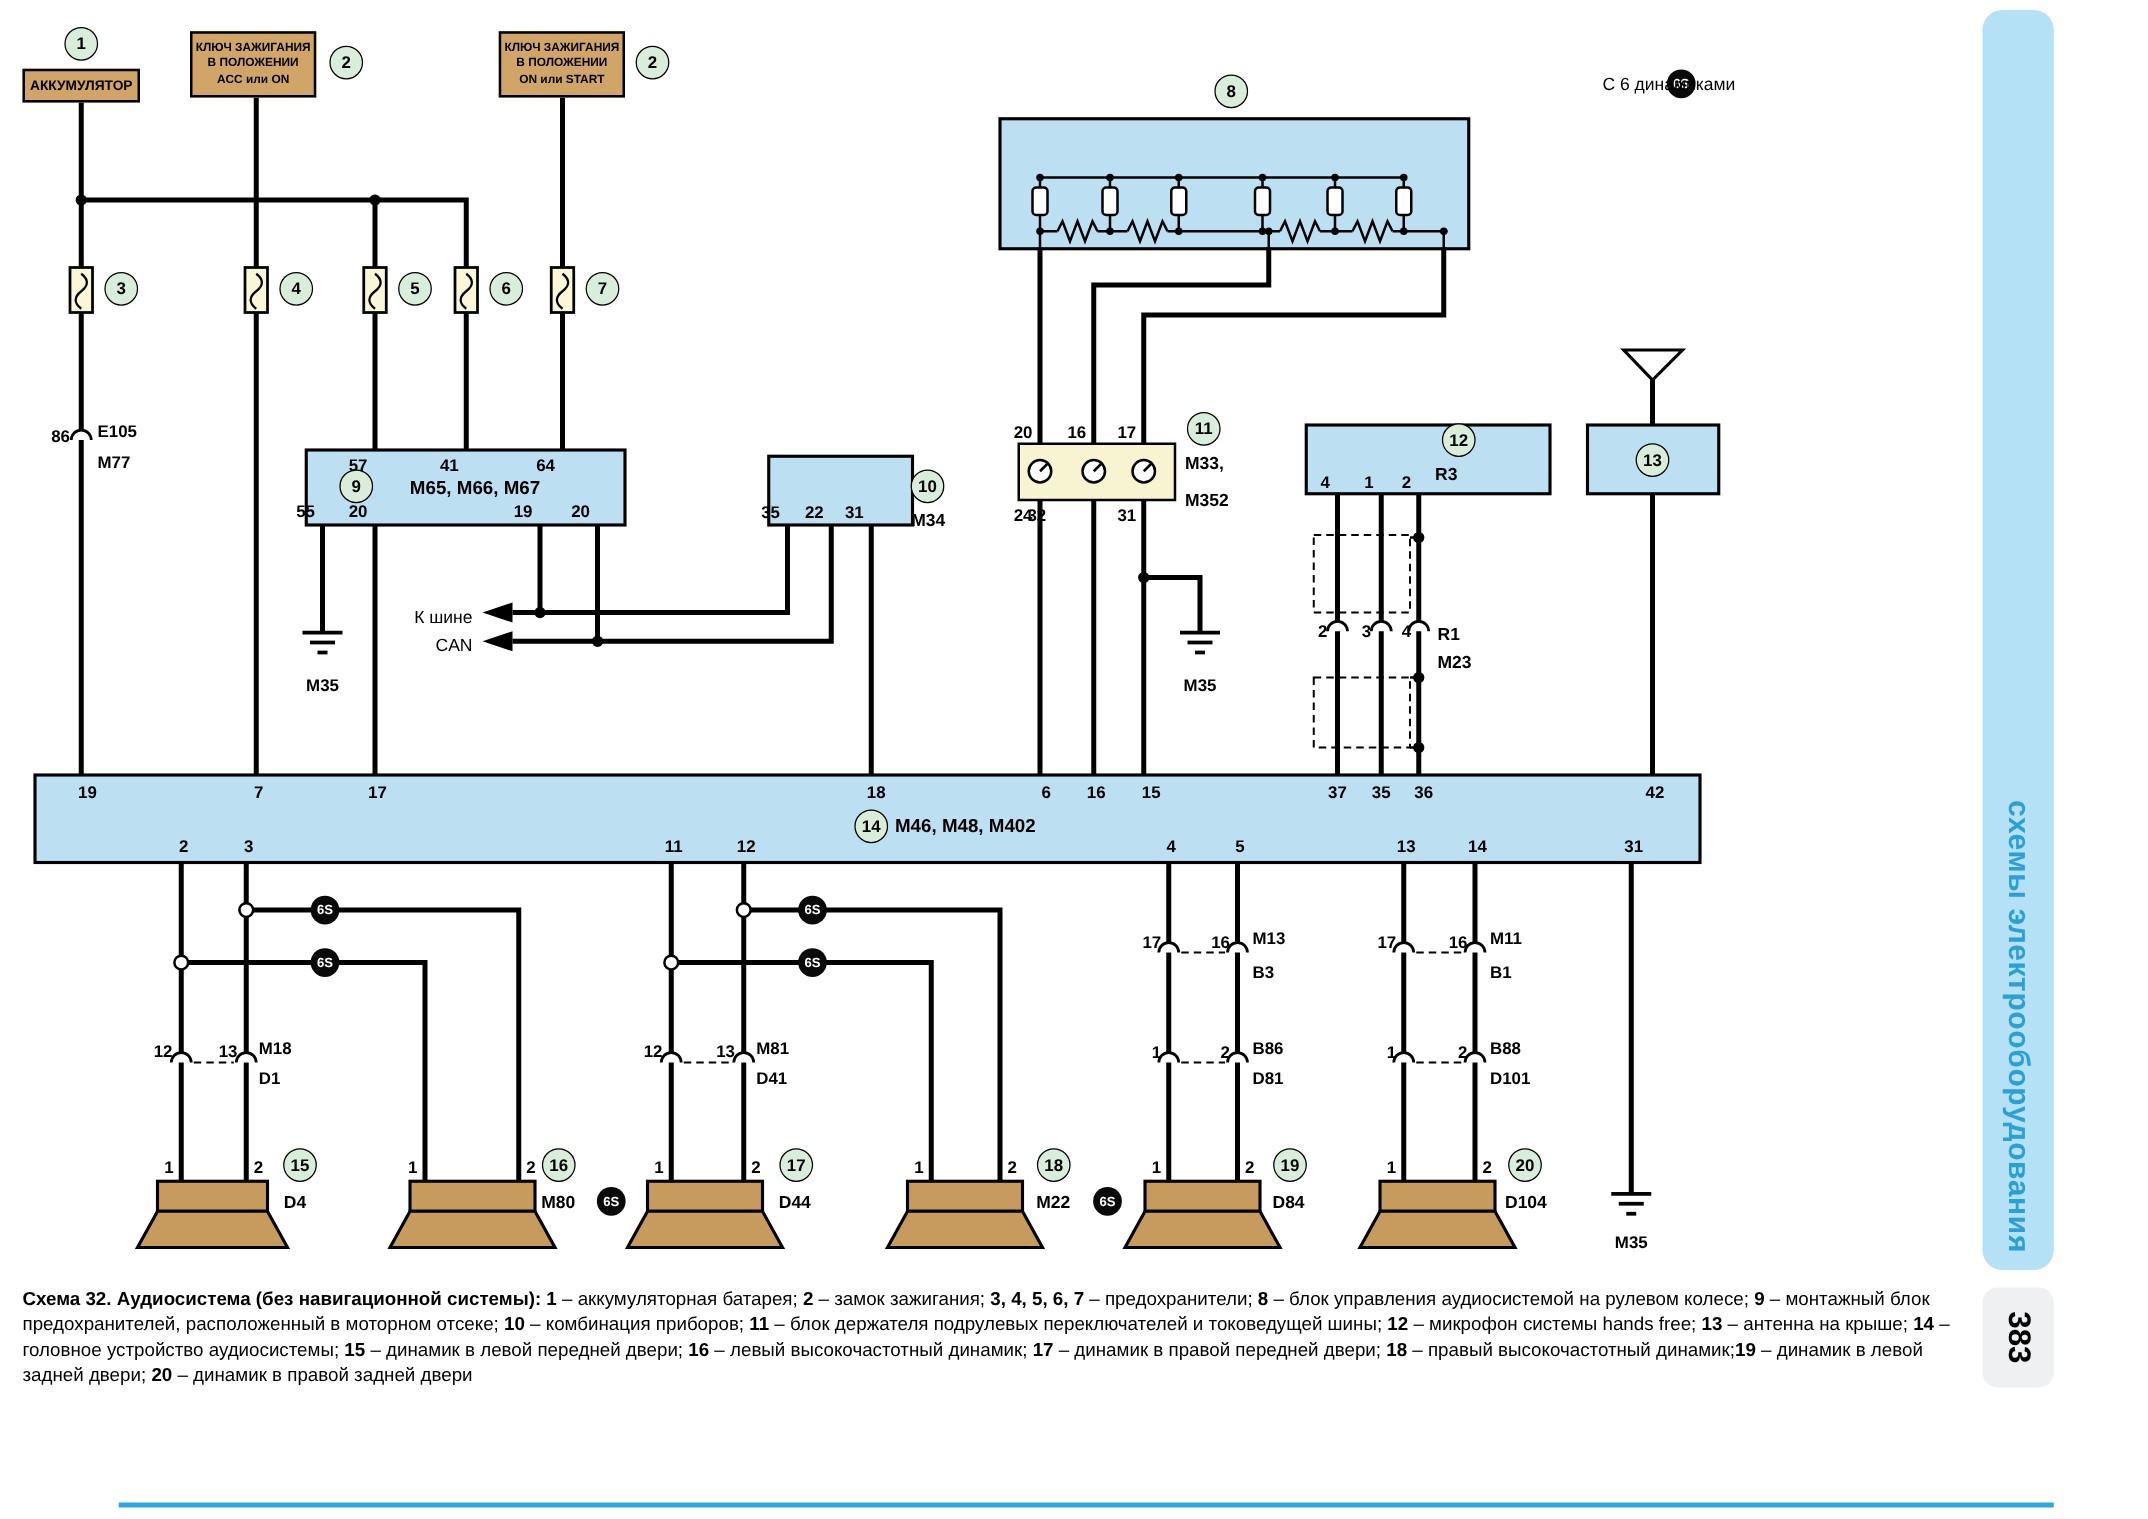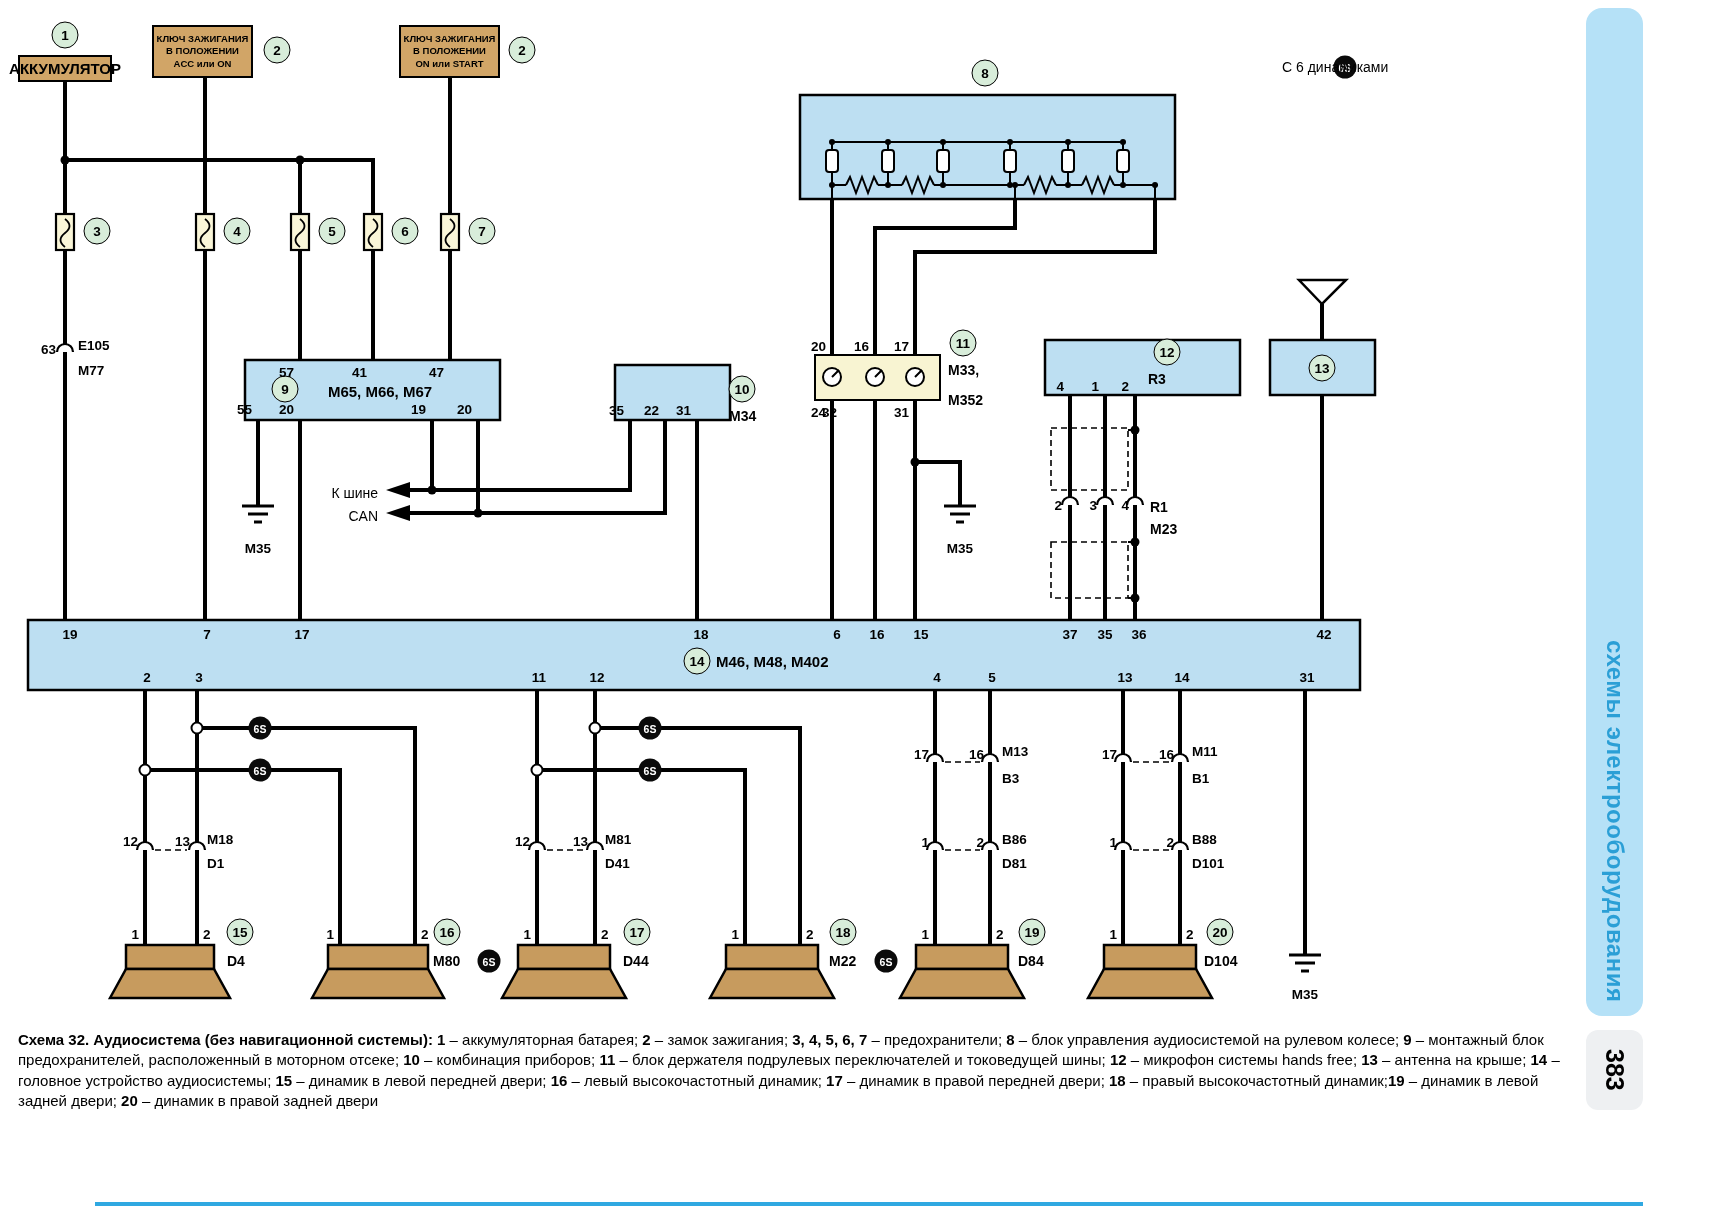--- a/index.html
+++ b/index.html
@@ -15,7 +15,7 @@
   .badge6s{position:absolute;width:23px;height:23px;border-radius:50%;background:#0a0a0a;color:#fff;transform:translate(-50%,-50%);display:flex;align-items:center;justify-content:center;font-size:10.5px;font-weight:700}
   .tanbox{position:absolute;background:#d1a567;border:2px solid #000;box-sizing:border-box;display:flex;flex-direction:column;align-items:center;justify-content:center;text-align:center;font-weight:700}
   .keybox{font-size:9.5px;line-height:1.32}
-  .batbox{font-size:15px}
+  .batbox{font-size:11px}
   .caption{position:absolute;left:18px;top:1030px;width:1548px;margin:0;font-size:15px;line-height:1.36}
   .sidebar{position:absolute;left:1586px;top:8px;width:57px;height:1008px;background:#b5e1f7;border-radius:16px;display:flex;align-items:center;justify-content:flex-end;flex-direction:column;padding-bottom:14px;box-sizing:border-box}
   .sidebar-title{writing-mode:vertical-rl;font-size:24px;font-weight:700;color:#2b9fd6;white-space:nowrap;letter-spacing:.5px}

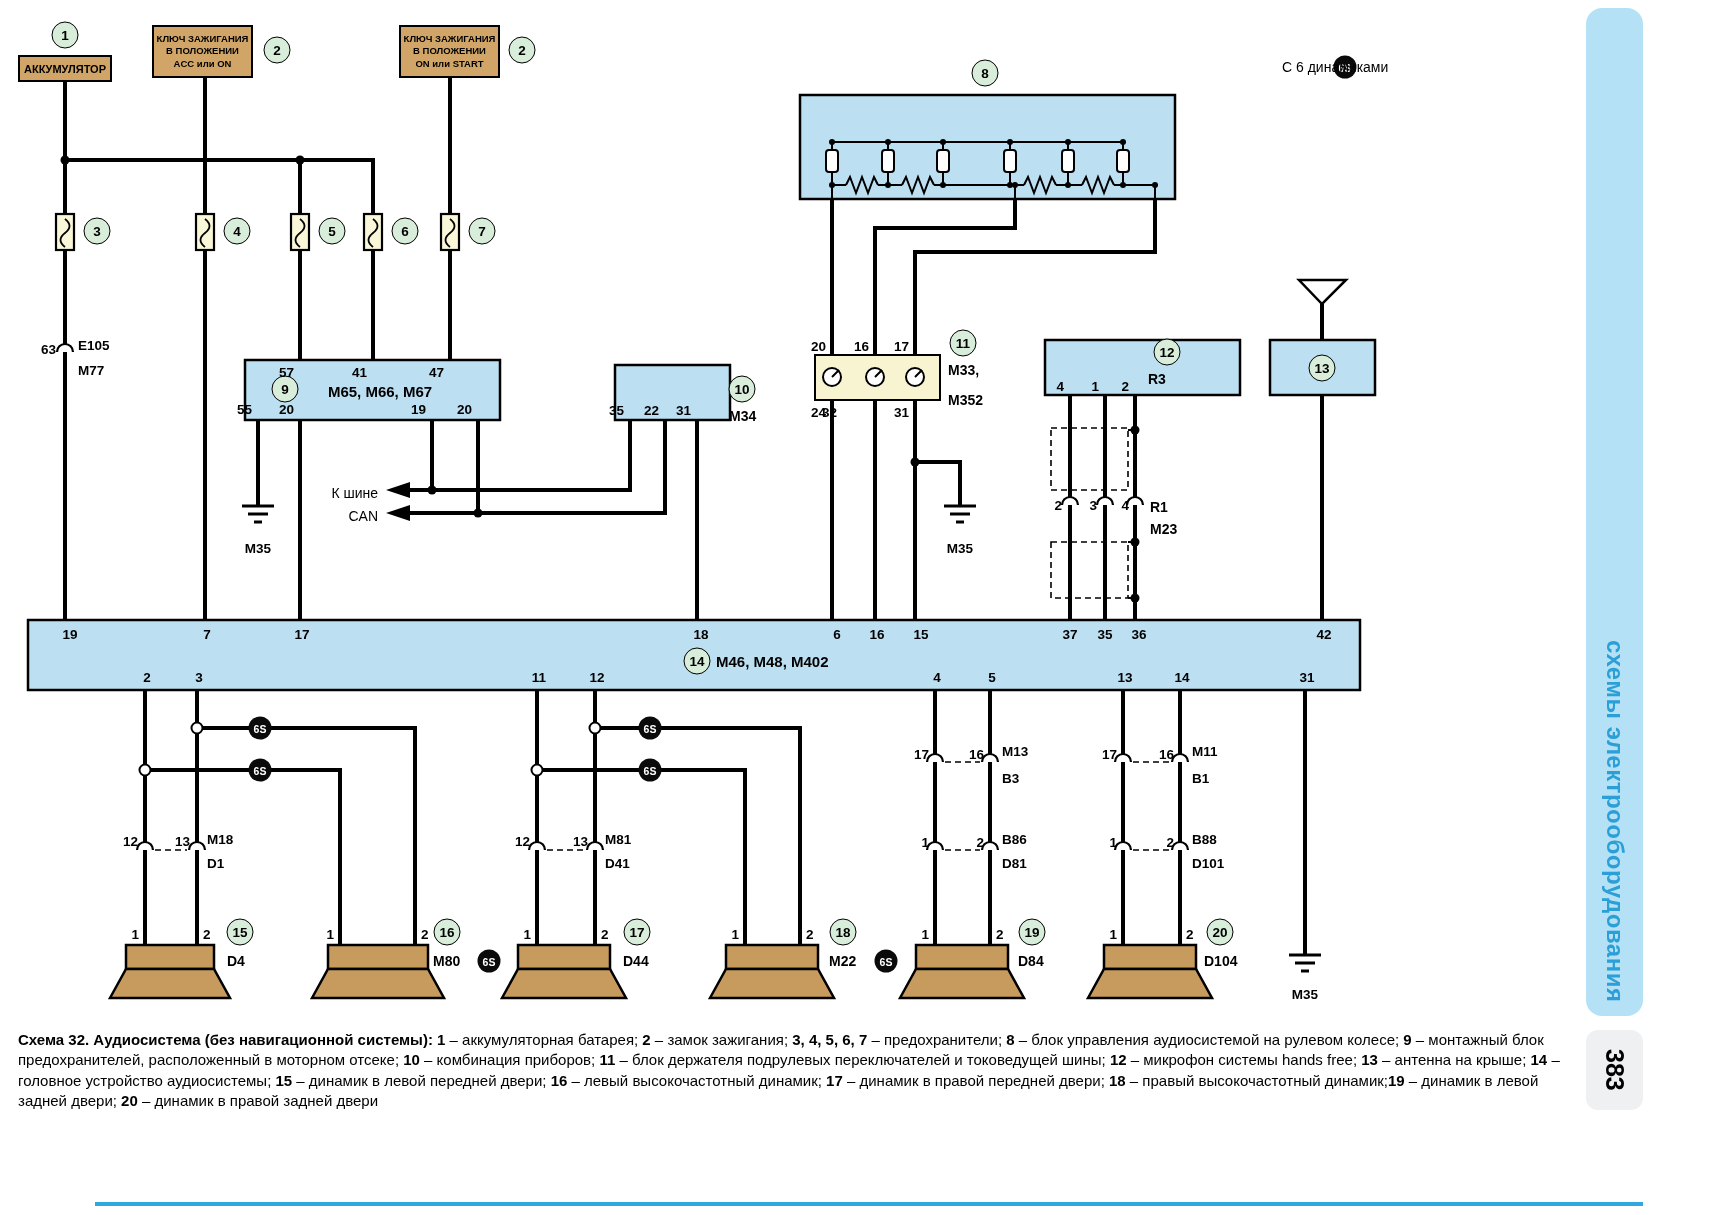--- a/index.html
+++ b/index.html
@@ -261,7 +261,7 @@
 <div class="badge6s" style="left:1345px;top:67px">6S</div>
 <div class="lb ll n" style="left:1282px;top:67px">С 6 динамиками</div>
 
-<div class="lb lr" style="left:56px;top:349px">63</div>
+<div class="lb lr" style="left:56px;top:349px">86</div>
 <div class="lb ll" style="left:78px;top:345px">E105</div>
 <div class="lb ll" style="left:78px;top:370px">M77</div>
 

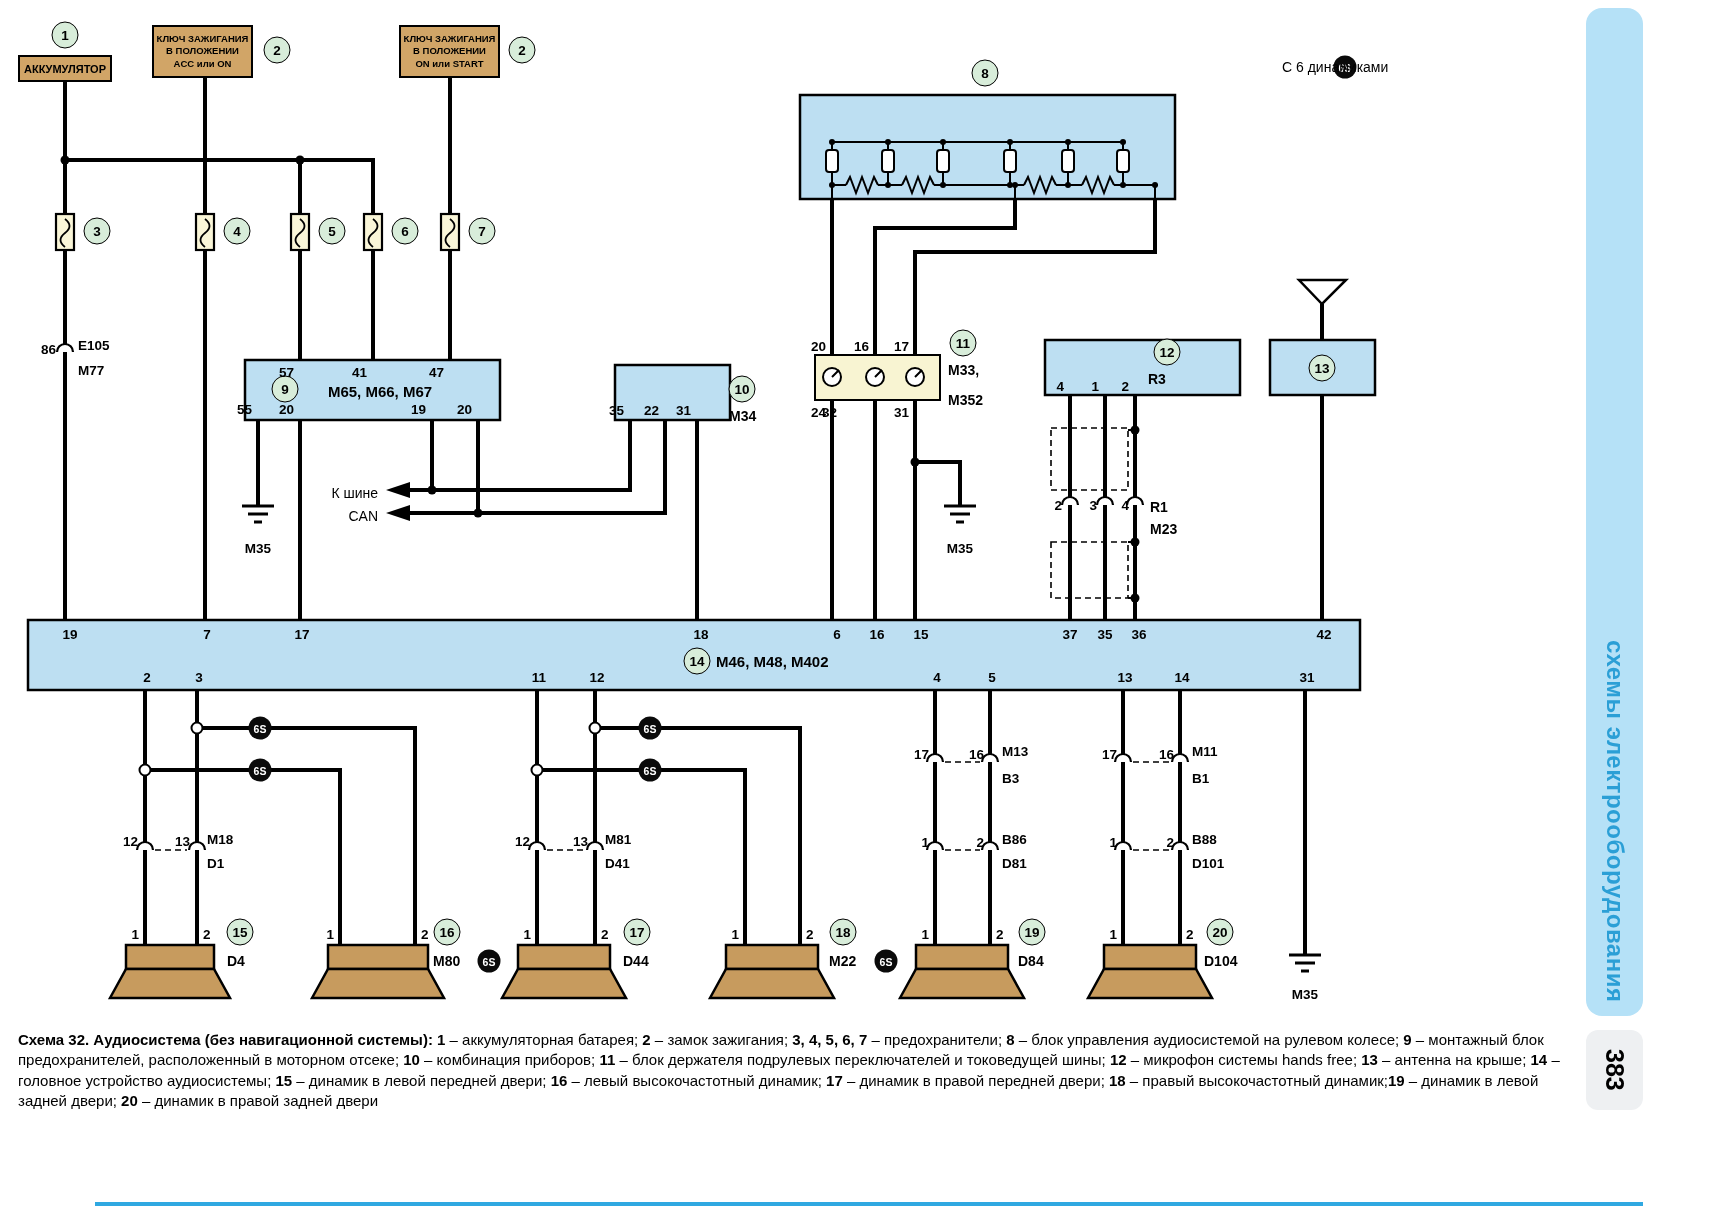--- a/index.html
+++ b/index.html
@@ -271,7 +271,7 @@
 <div class="lb b15" style="left:380px;top:391px">M65, M66, M67</div>
 <div class="lb lr" style="left:294px;top:372px">57</div>
 <div class="lb lr" style="left:367px;top:372px">41</div>
-<div class="lb lr" style="left:444px;top:372px">47</div>
+<div class="lb lr" style="left:444px;top:372px">64</div>
 <div class="lb lr" style="left:252px;top:409px">55</div>
 <div class="lb lr" style="left:294px;top:409px">20</div>
 <div class="lb lr" style="left:426px;top:409px">19</div>

